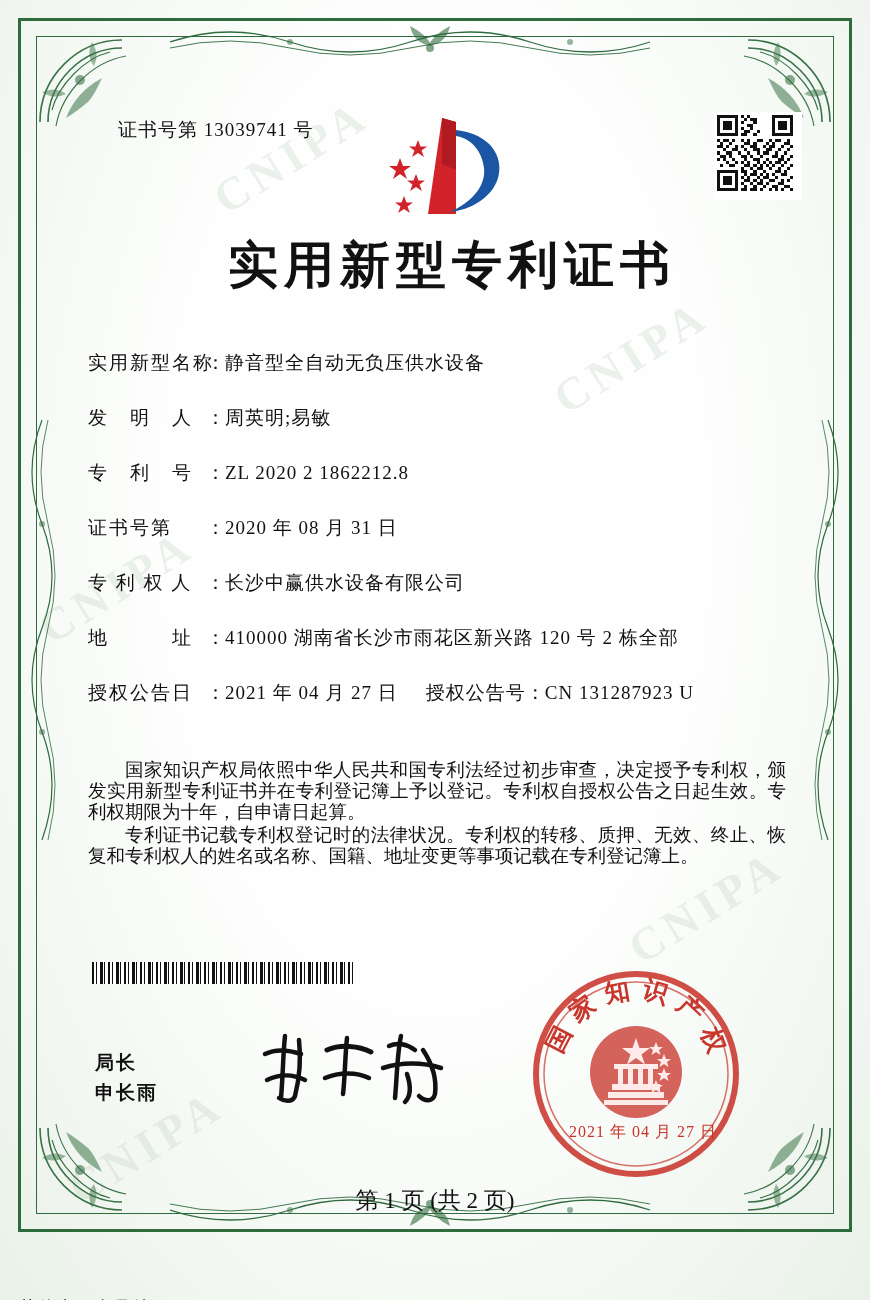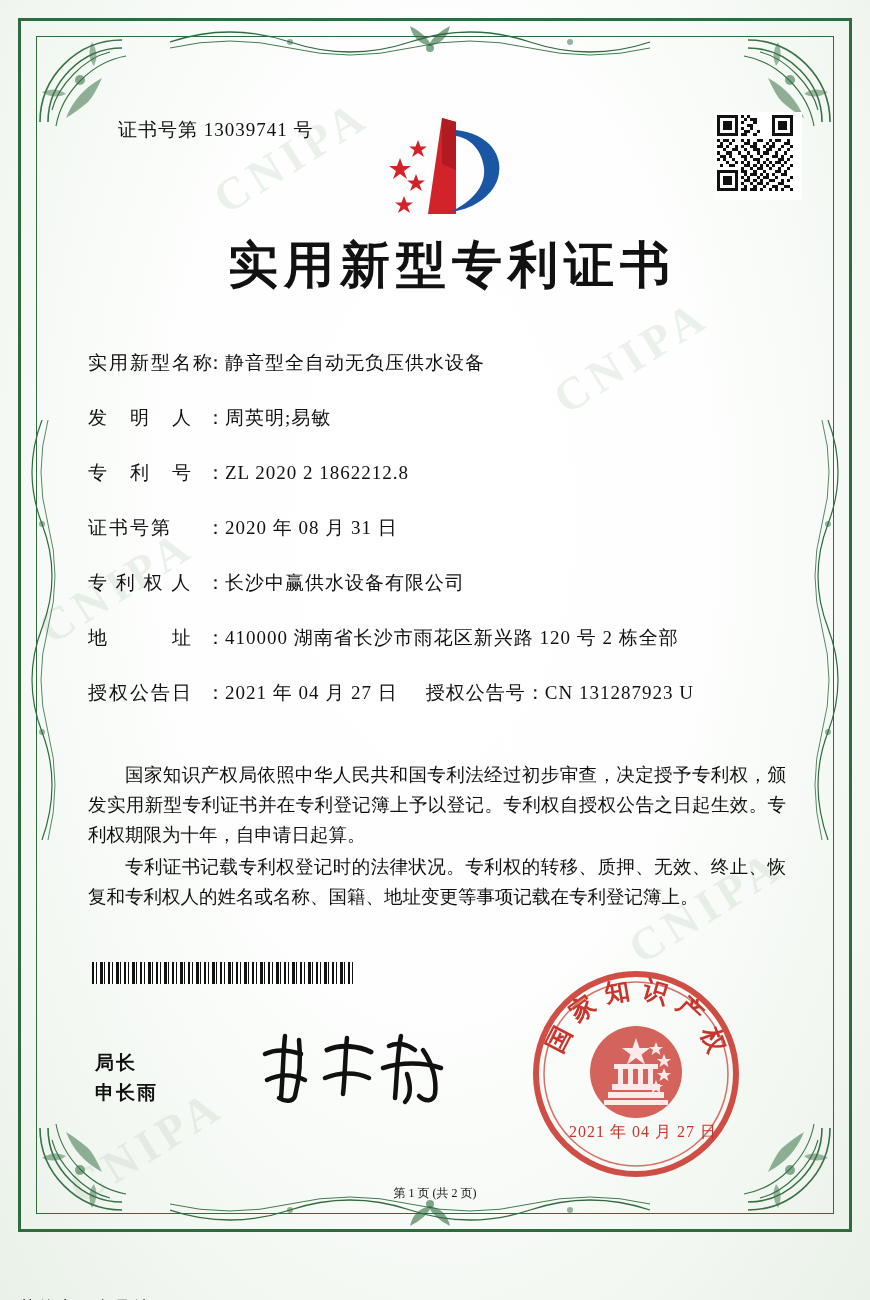--- a/index.html
+++ b/index.html
@@ -141,7 +141,7 @@
     left: 88px; right: 84px; top: 760px;
     font-size: 18.5px;
     color: #111;
-    line-height: 30px;
+    line-height: 21px;
     text-align: justify;
   }
   .paragraphs p {

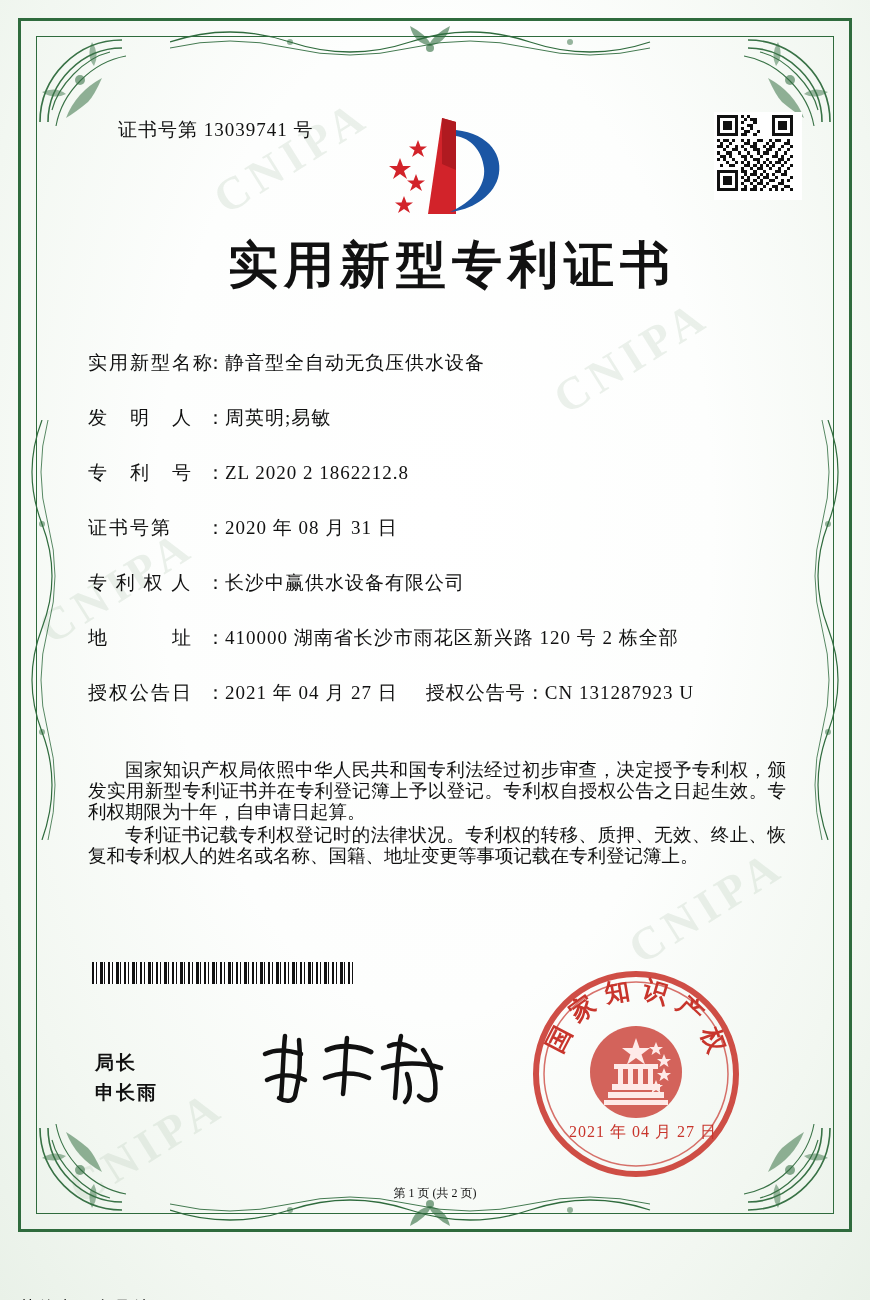--- a/index.html
+++ b/index.html
@@ -197,7 +197,7 @@
     position: absolute;
     left: 0; right: 0; top: 1185px;
     text-align: center;
-    font-size: 12px;
+    font-size: 23px;
     color: #111;
   }
   .footnote {

